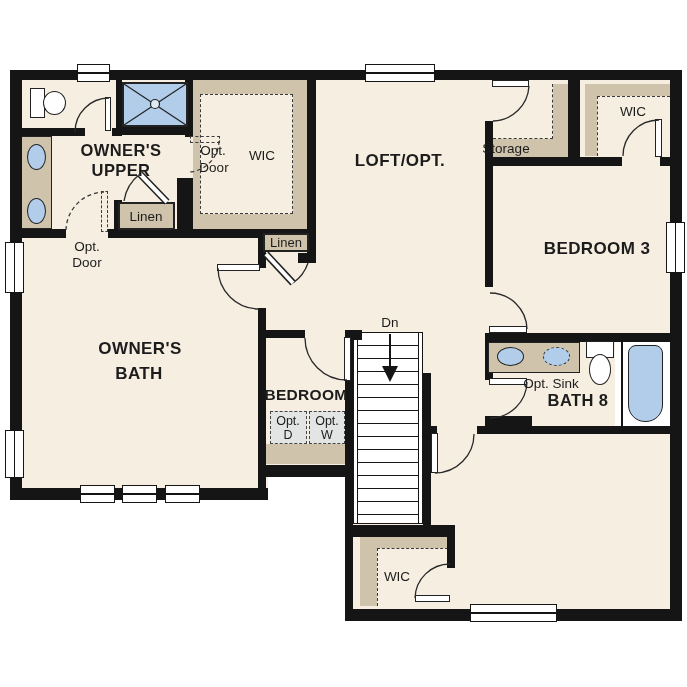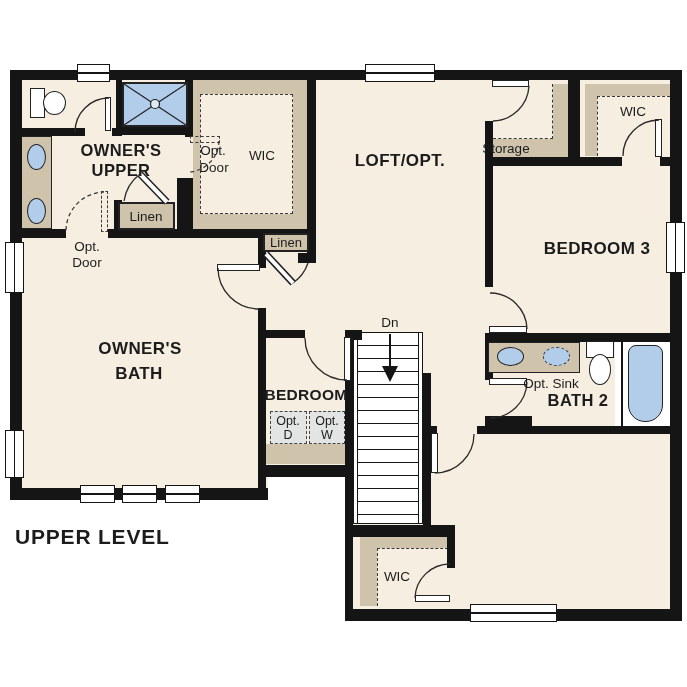--- a/index.html
+++ b/index.html
@@ -212,7 +212,7 @@
   <div class="lbl lbl-sm" style="left:327px;top:421px;">Opt.</div>
   <div class="lbl lbl-sm" style="left:327px;top:435px;">W</div>
   <div class="lbl" style="left:551px;top:383px;">Opt. Sink</div>
-  <div class="lbl lbl-room" style="left:578px;top:400px;font-size:16.5px;">BATH 2</div>
+  <div class="lbl lbl-room" style="left:578px;top:400px;font-size:16.5px;">BATH 8</div>
   <div class="lbl" style="left:397px;top:576px;">WIC</div>
   <div class="lbl-title" style="left:15px;top:525px;">UPPER LEVEL</div>
 

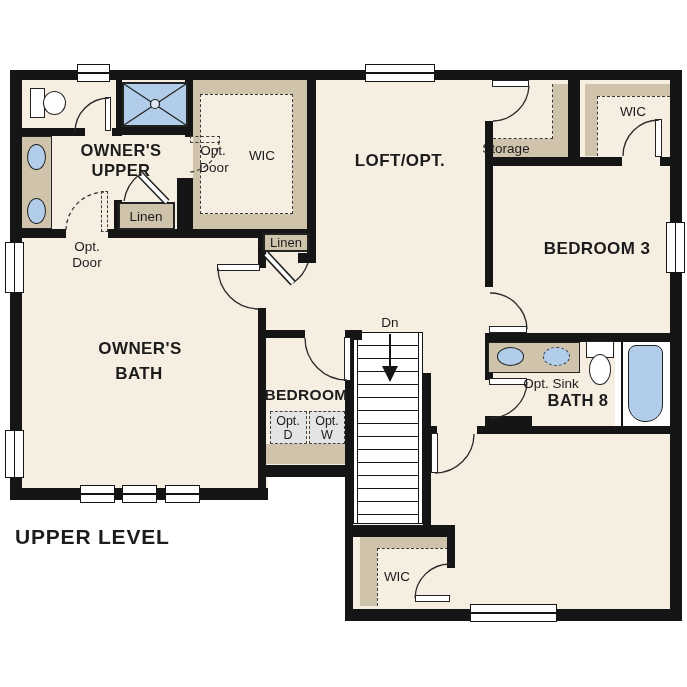--- a/index.html
+++ b/index.html
@@ -214,7 +214,6 @@
   <div class="lbl" style="left:551px;top:383px;">Opt. Sink</div>
   <div class="lbl lbl-room" style="left:578px;top:400px;font-size:16.5px;">BATH 8</div>
   <div class="lbl" style="left:397px;top:576px;">WIC</div>
-  <div class="lbl-title" style="left:15px;top:525px;">UPPER LEVEL</div>
 
 </div>
 

